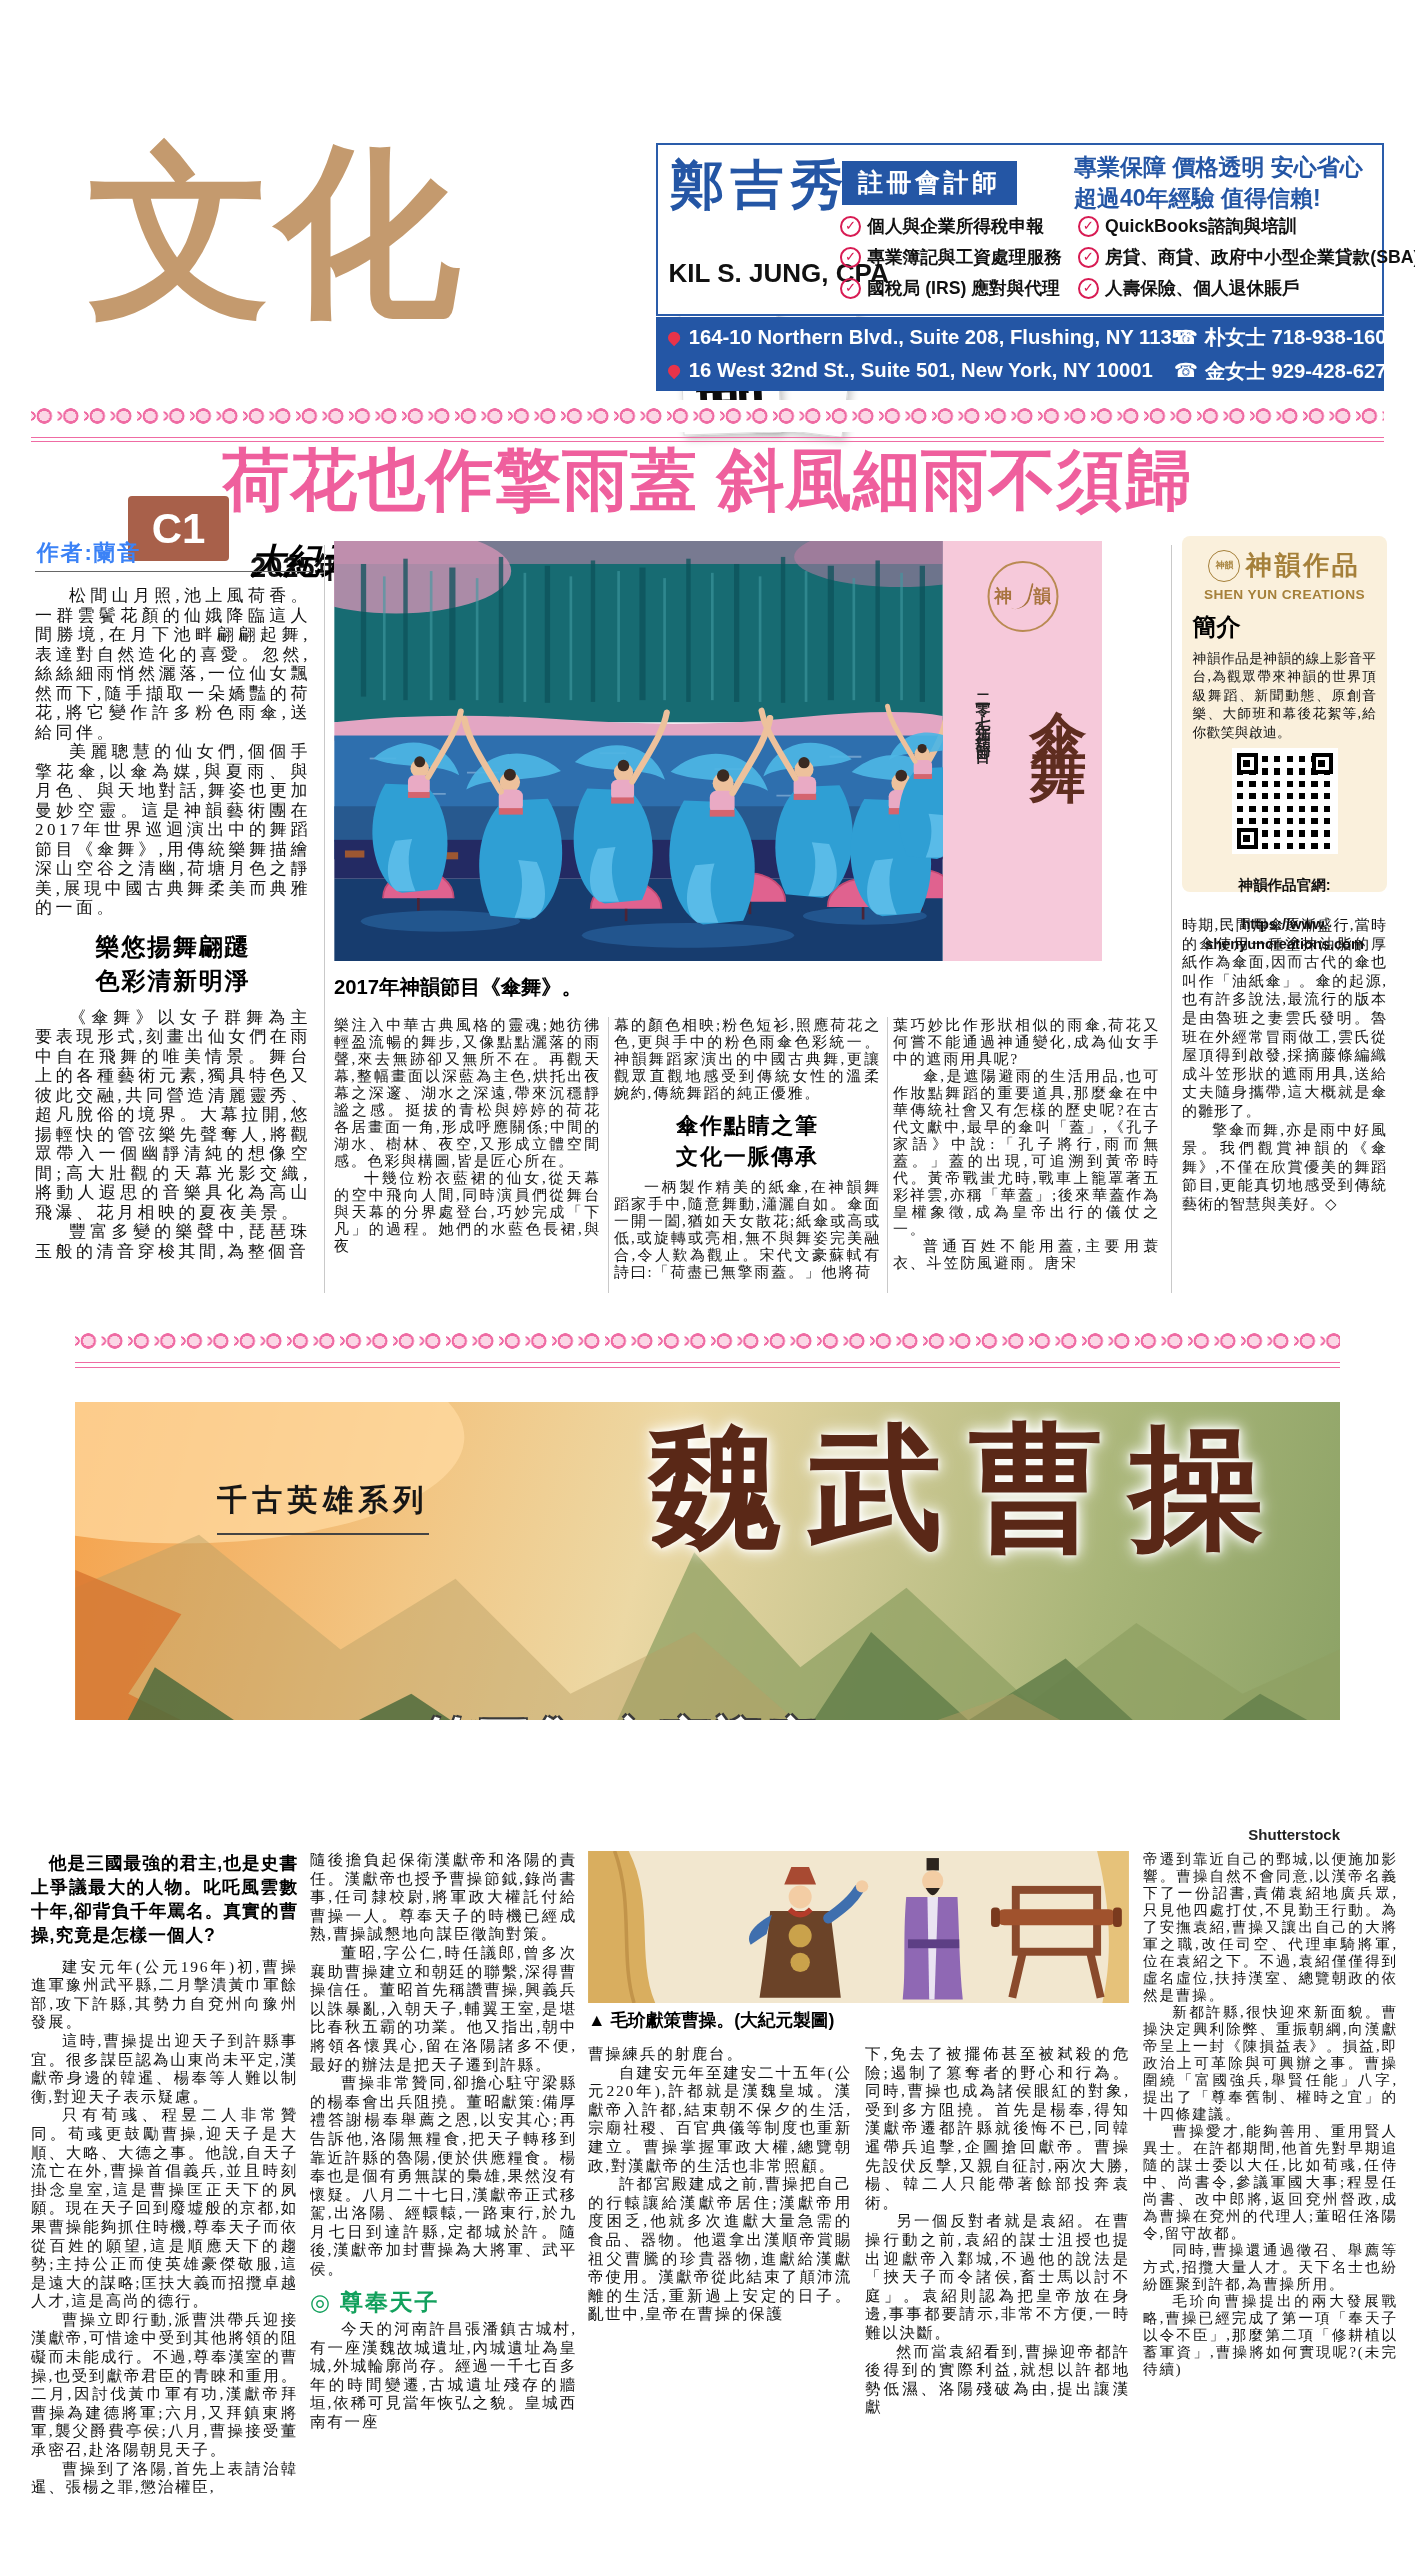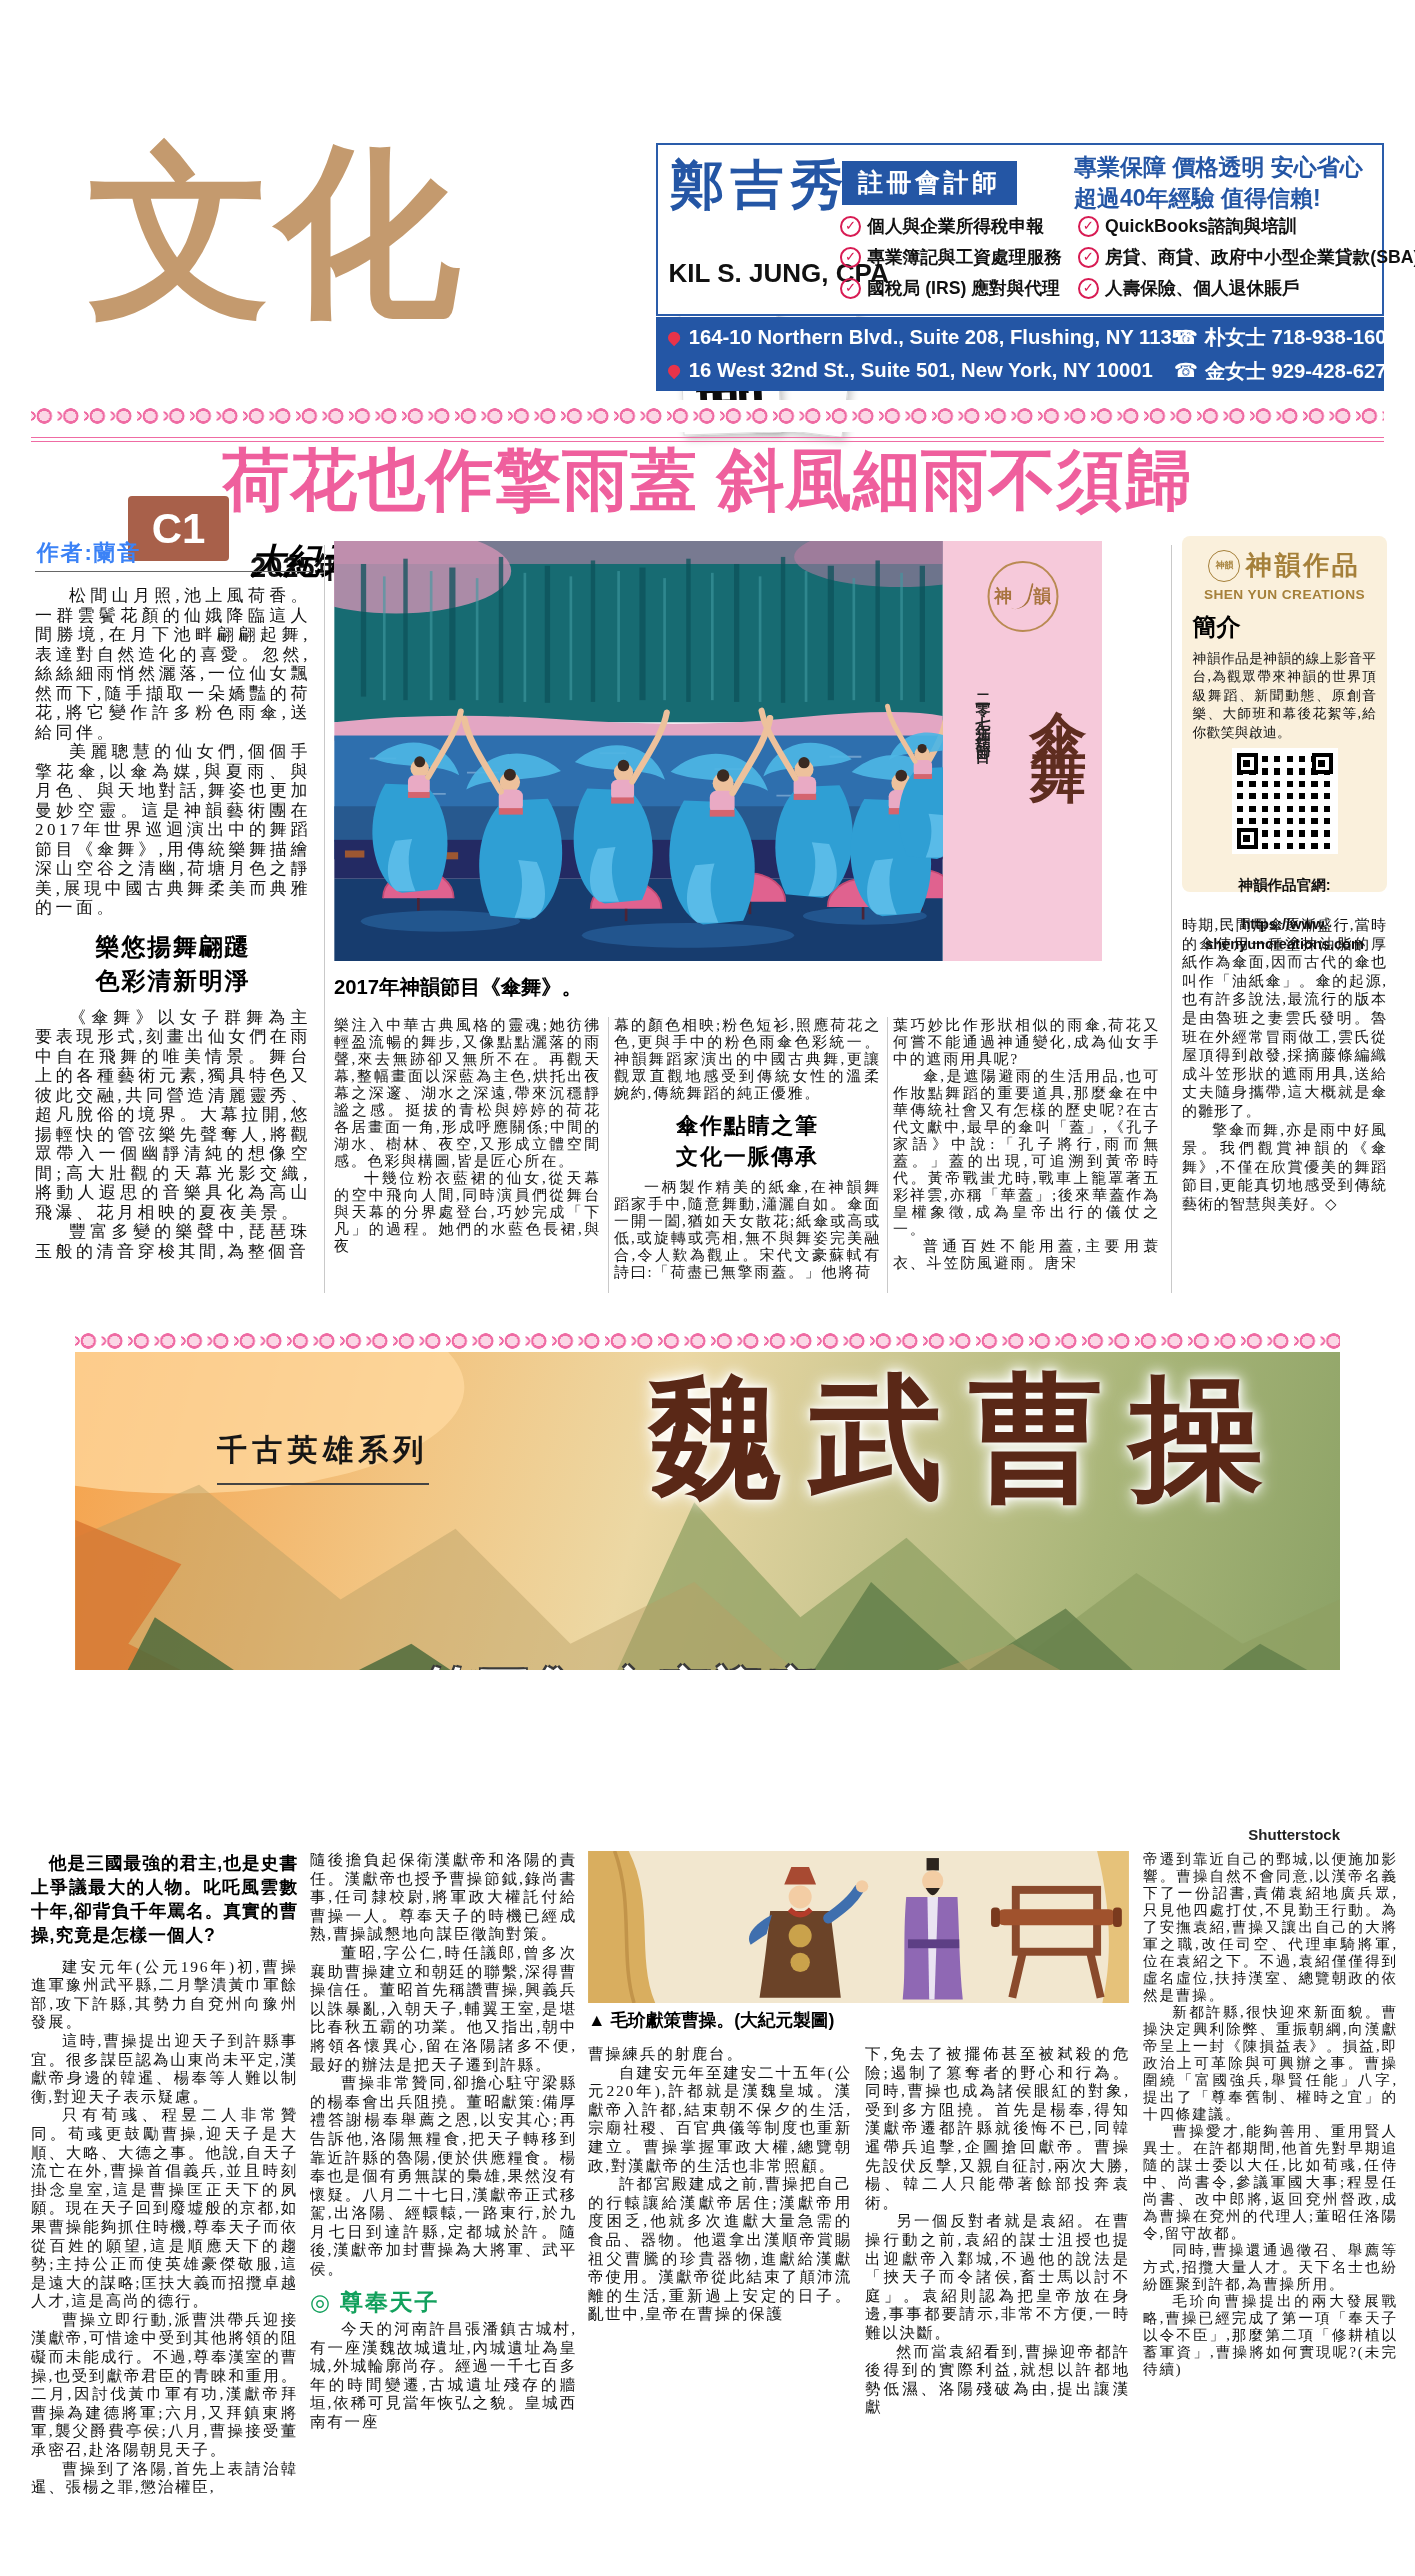--- a/index.html
+++ b/index.html
@@ -87,7 +87,7 @@
   .sb-site{text-align:center;font-size:14.6px;font-weight:800;color:#111;white-space:pre-line;line-height:1.35;}
 
   
-  .banner{position:absolute;left:75px;top:1352px;width:1265px;height:318px;overflow:hidden;
+  .banner{position:absolute;left:75px;top:1402px;width:1265px;height:318px;overflow:hidden;
     background:linear-gradient(105deg,#f5a24c 0%,#f2c684 28%,#ecd8a4 45%,#cbc791 62%,#a8b578 80%,#8ca266 100%);}
   .banner svg{position:absolute;left:0;top:0;}
   .series-label{position:absolute;left:142px;top:78px;font-size:30px;font-weight:900;color:#161616;letter-spacing:5.3px;border-bottom:2.7px solid #444;padding-bottom:12.4px;}

